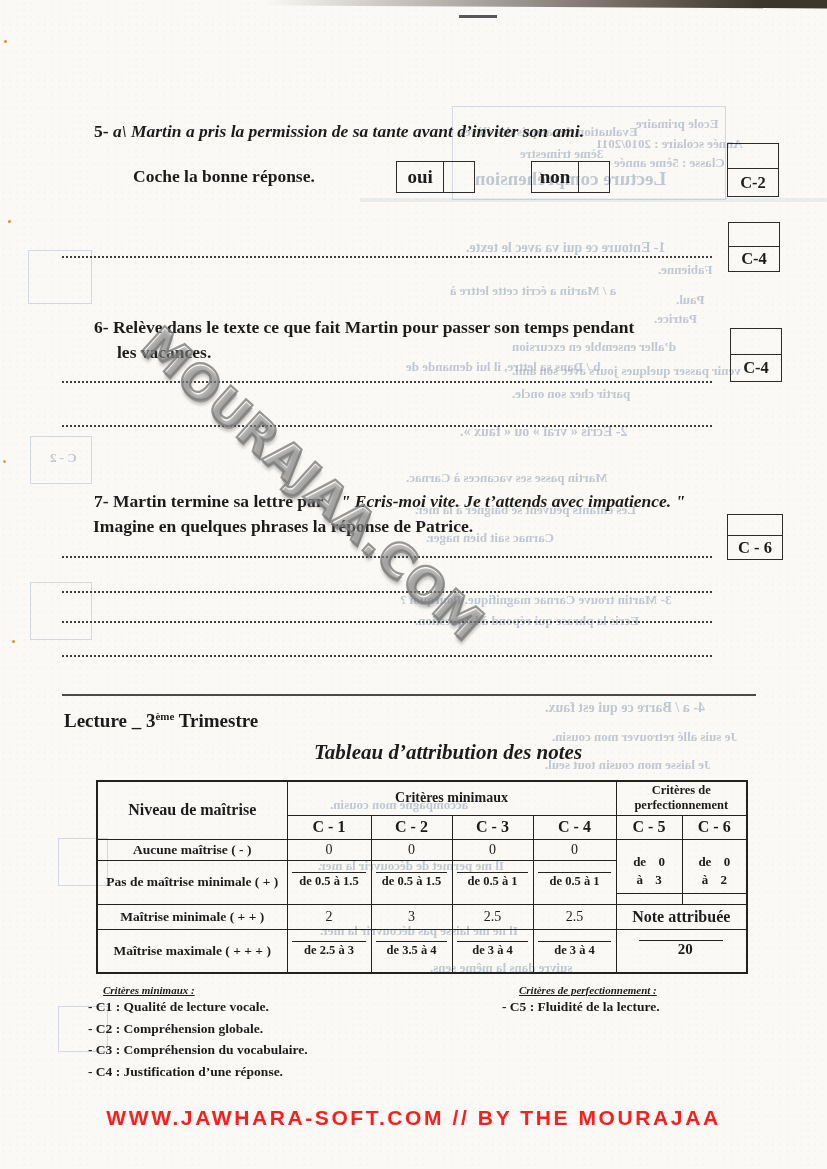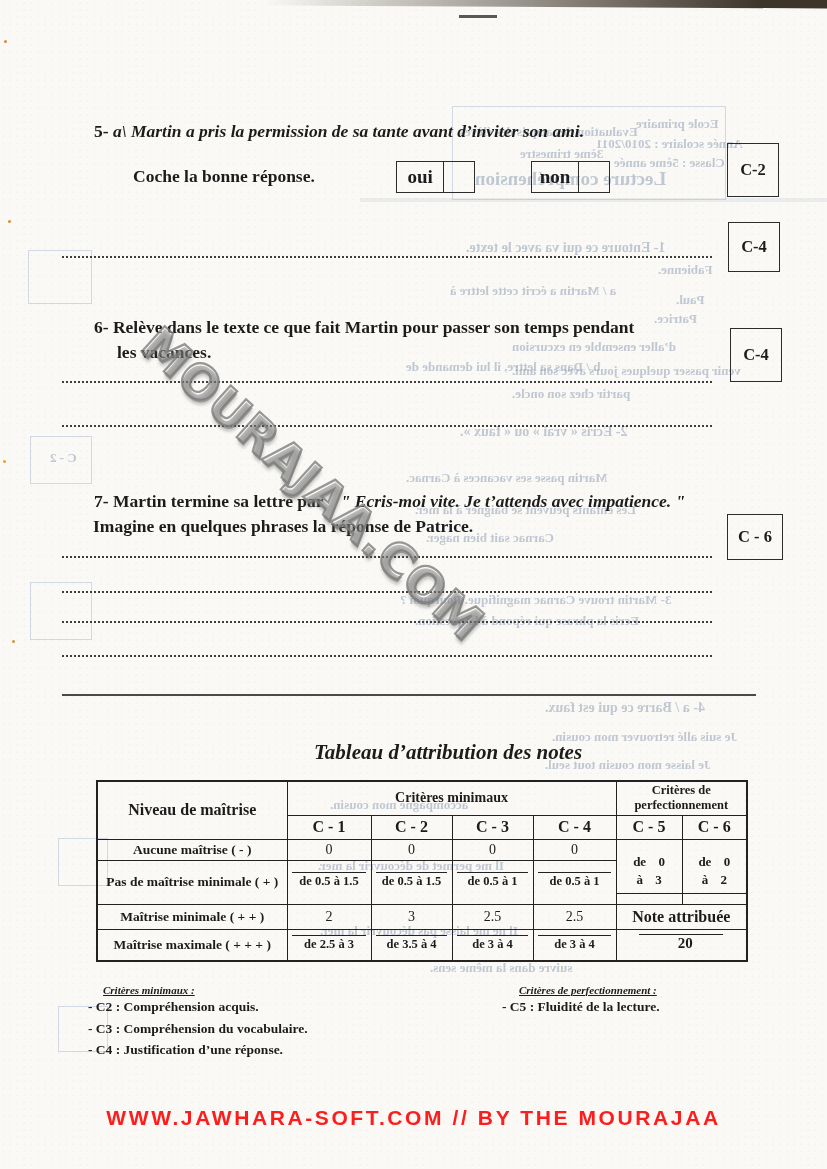--- a/index.html
+++ b/index.html
@@ -36,7 +36,7 @@
   .choice-label{flex:1.55;display:flex;align-items:center;justify-content:center;
     font-weight:bold;font-size:19px;border-right:1.4px solid #2c2c2c;}
   .choice-blank{flex:1;}
-  .score-box{position:absolute;border:1.8px solid #2c2c2c;display:flex;flex-direction:row;justify-content:space-between;}
+  .score-box{position:absolute;border:1.8px solid #2c2c2c;display:flex;flex-direction:column;justify-content:space-between;}
   .score-blank{border-bottom:1.6px solid #2c2c2c;}
   .score-label{flex:1;display:flex;align-items:center;justify-content:center;
     font-weight:bold;font-size:16.5px;}

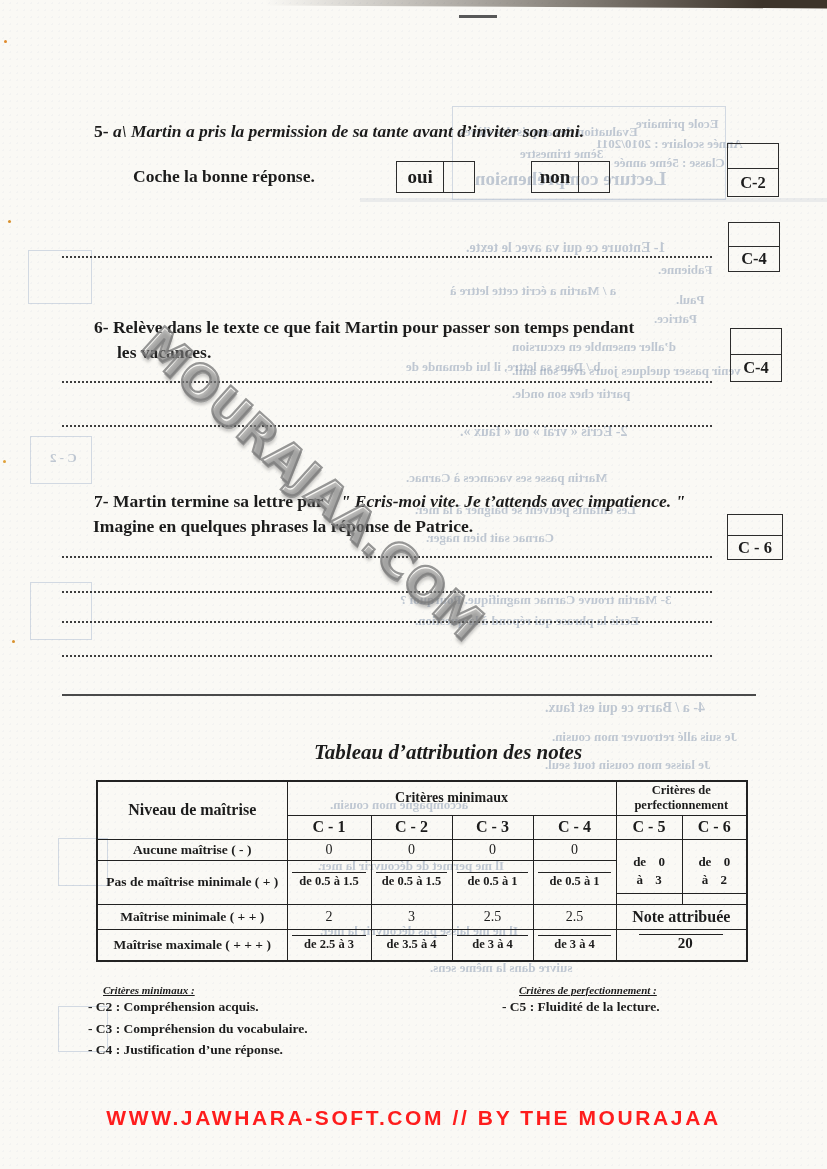--- a/index.html
+++ b/index.html
@@ -181,6 +181,9 @@
 
     <div class="rule" style="left:62px;top:694px;width:694px;"></div>
 
+    <div class="abs section-h" style="left:64px;top:710px;">
+      <span>Lecture _ 3</span><sup>ème</sup><span> Trimestre</span>
+    </div>
     <div class="abs table-title" style="left:148px;top:740px;width:600px;">Tableau d’attribution des notes</div>
 
     <table class="grades abs" style="left:96px;top:780px;">

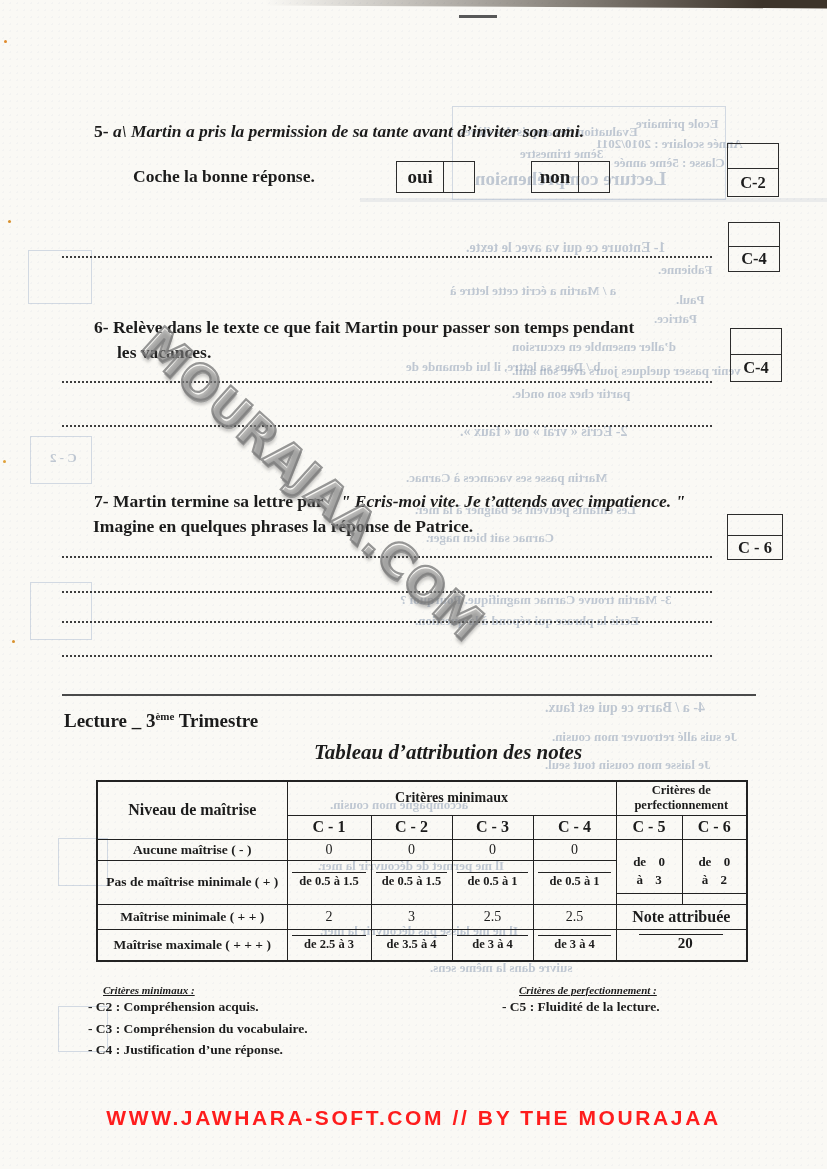--- a/index.html
+++ b/index.html
@@ -270,7 +270,7 @@
         <td class="val">2.5</td>
         <td class="note-cell" colspan="2">Note attribuée</td>
       </tr>
-      <tr style="height:32px;padding-left:25px;">
+      <tr style="height:44px;padding-left:25px;">
         <td class="rowlabel">Maîtrise maximale ( + + + )</td>
         <td>
           <div class="cellflex">

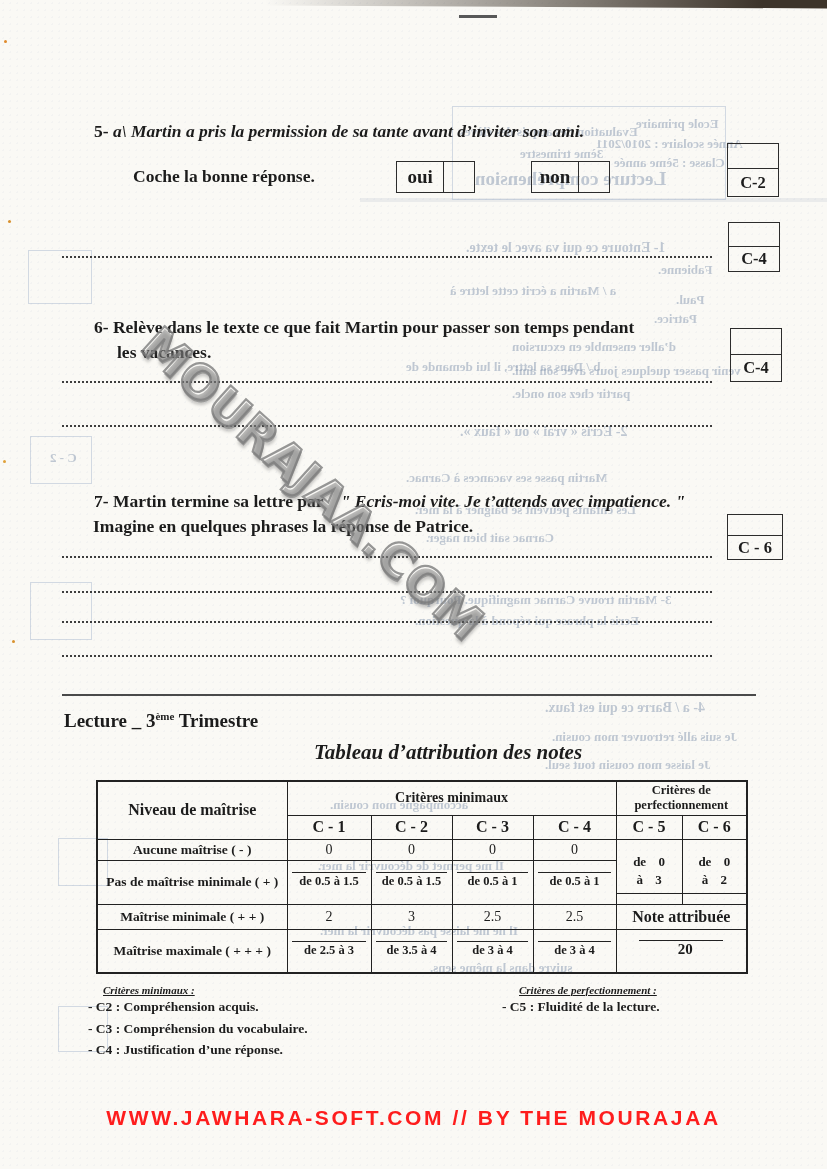--- a/index.html
+++ b/index.html
@@ -308,6 +308,7 @@
 
     <div class="abs" style="left:88px;top:984px;">
       <div class="legend-title" style="margin-left:15px;">Critères minimaux :</div>
+      <div class="legend-item">- C1 : Qualité de lecture vocale.</div>
       <div class="legend-item">- C2 : Compréhension acquis.</div>
       <div class="legend-item">- C3 : Compréhension du vocabulaire.</div>
       <div class="legend-item">- C4 : Justification d’une réponse.</div>

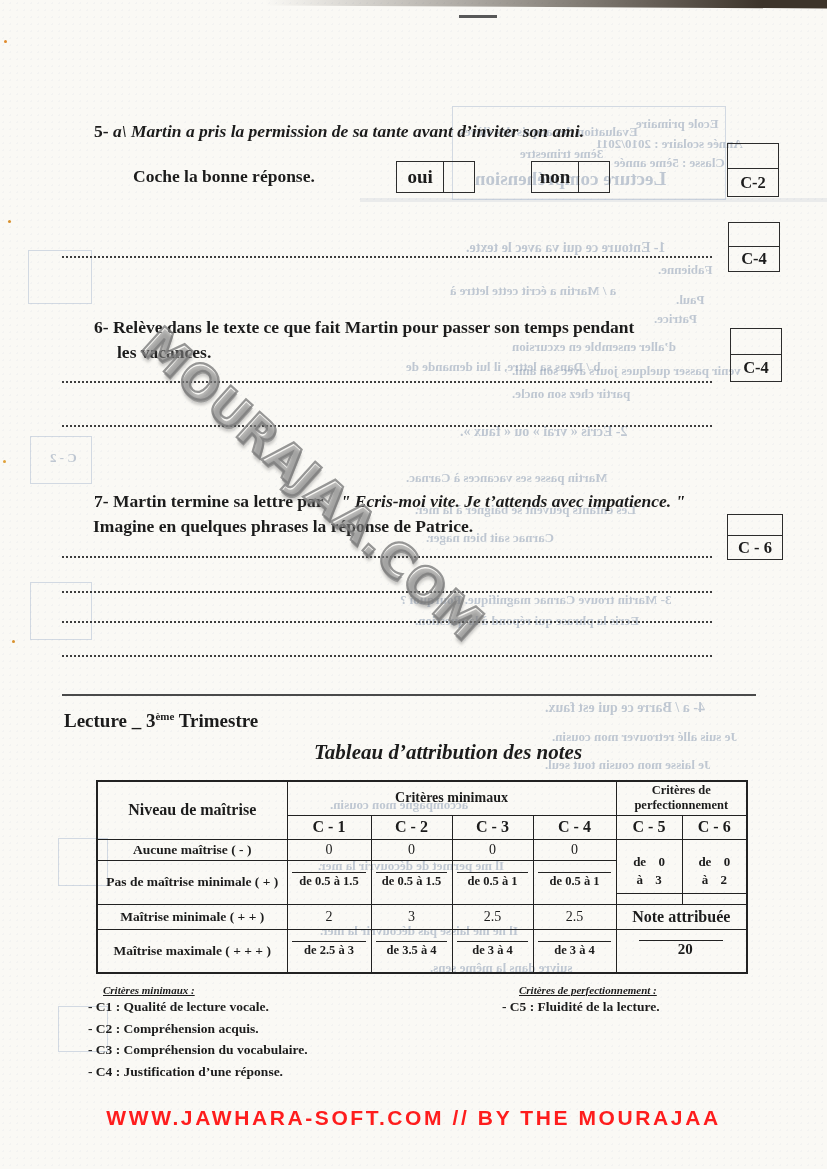--- a/index.html
+++ b/index.html
@@ -309,7 +309,7 @@
     <div class="abs" style="left:88px;top:984px;">
       <div class="legend-title" style="margin-left:15px;">Critères minimaux :</div>
       <div class="legend-item">- C1 : Qualité de lecture vocale.</div>
-      <div class="legend-item">- C2 : Compréhension acquis.</div>
+      <div class="legend-item">- C2 : Compréhension globale.</div>
       <div class="legend-item">- C3 : Compréhension du vocabulaire.</div>
       <div class="legend-item">- C4 : Justification d’une réponse.</div>
     </div>

